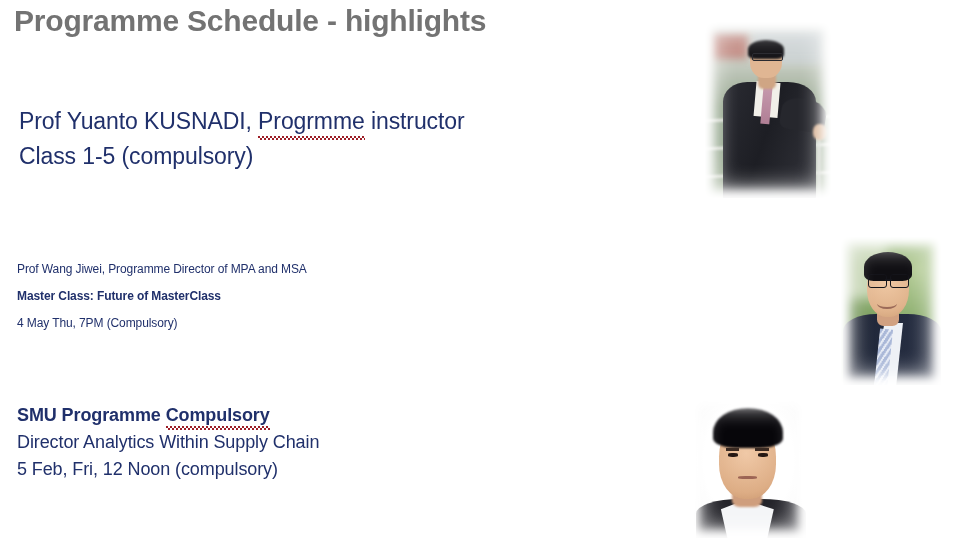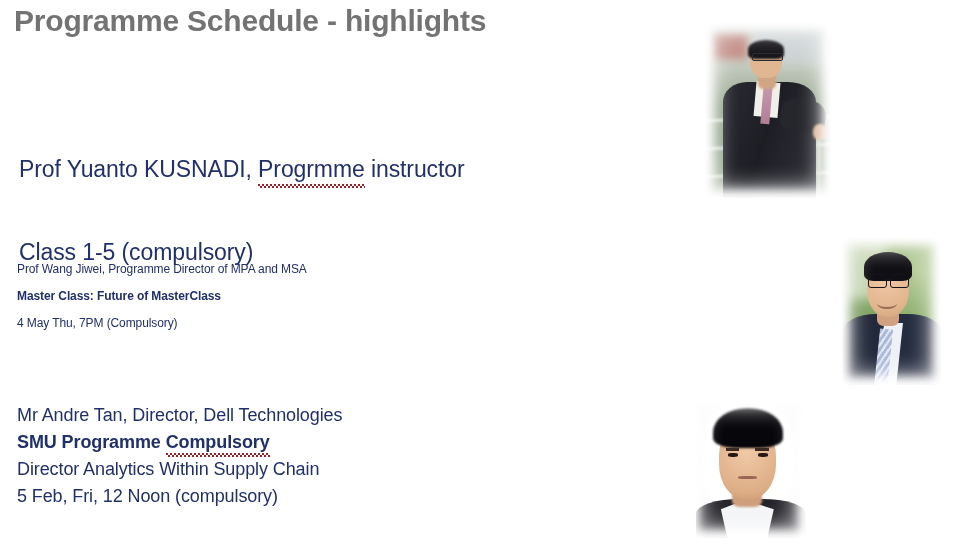--- a/index.html
+++ b/index.html
@@ -47,7 +47,6 @@
     font-size: 23px;
     line-height: 35px;
     letter-spacing: -0.1px;
-    margin-top: 48px;
   }
 
   #block-2 { left: 17px; top: 256px; }

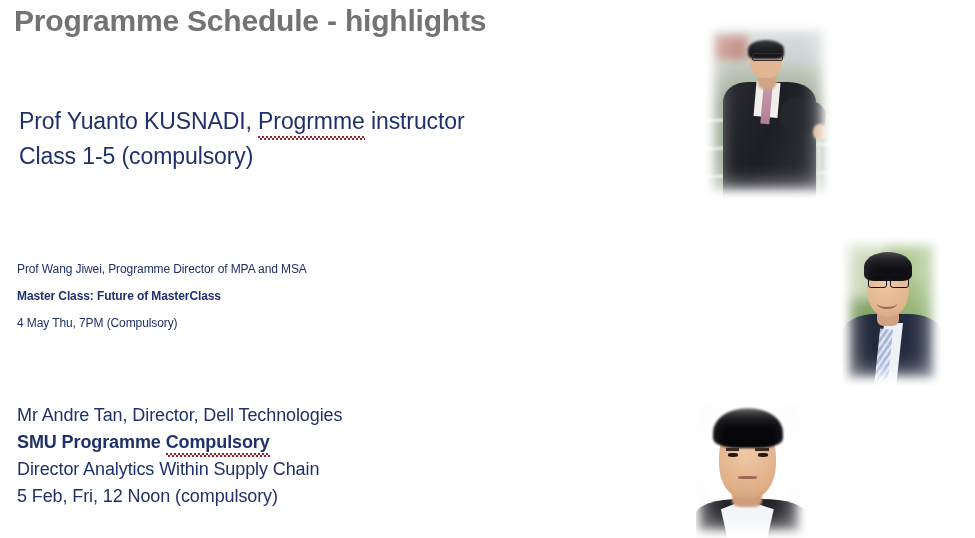--- a/index.html
+++ b/index.html
@@ -321,7 +321,6 @@
       <div class="tline"><span>4 May Thu, 7PM (Compulsory)</span></div>
     </div>
   <div class="text-block" id="block-3">
-      <div class="tline"><span>Mr Andre Tan, Director, Dell Technologies</span></div>
       <div class="tline bold"><span>SMU Programme </span><span class="misspelled">Compulsory</span></div>
       <div class="tline"><span>Director Analytics Within Supply Chain</span></div>
       <div class="tline"><span>5 Feb, Fri, 12 Noon (compulsory)</span></div>

